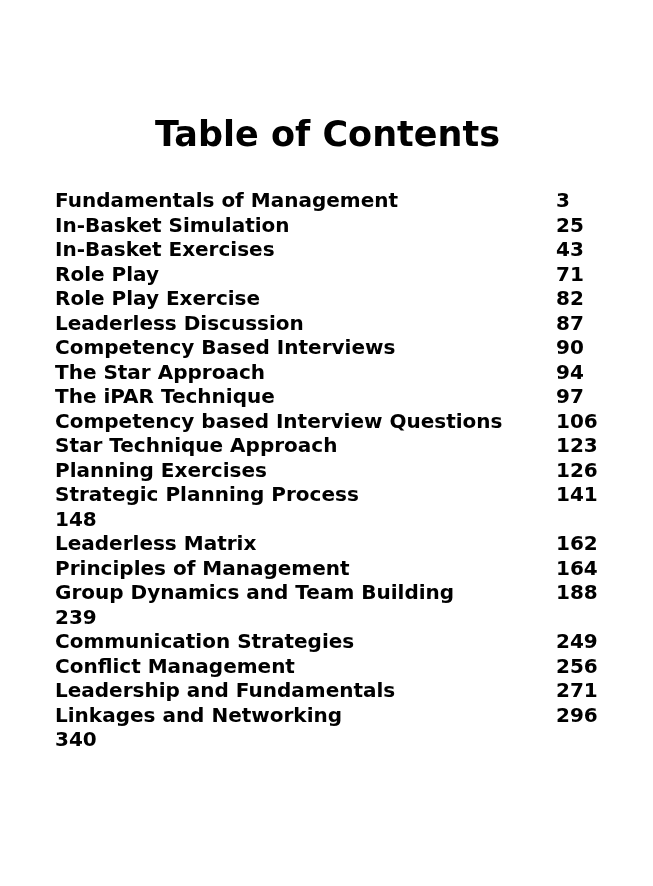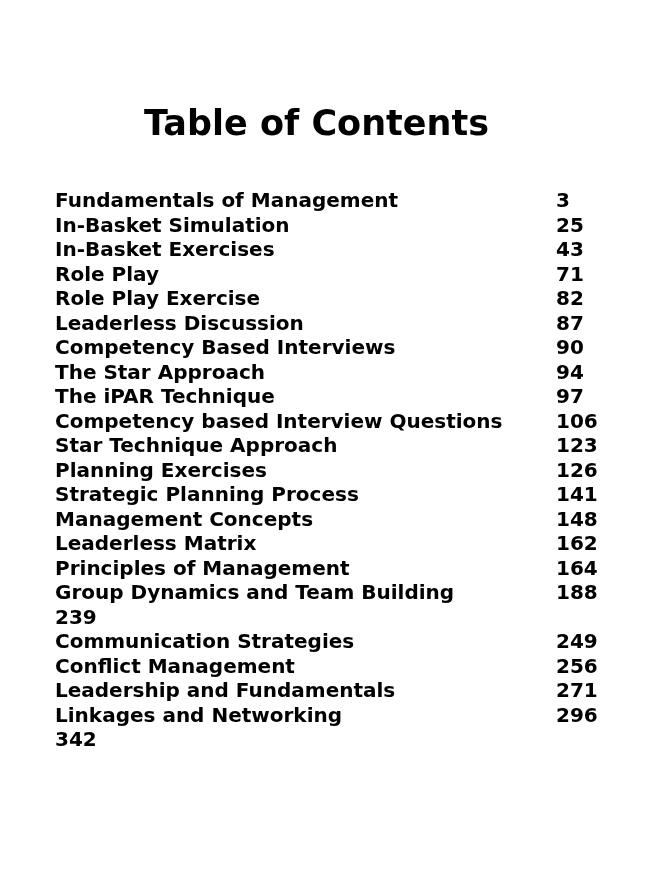--- a/index.html
+++ b/index.html
@@ -25,7 +25,7 @@
     left: 55px;
     top: 106px;
     width: 523px;
-    margin: 0;
+    margin: 11px;
     text-align: center;
     font-size: 35px;
     font-weight: bold;

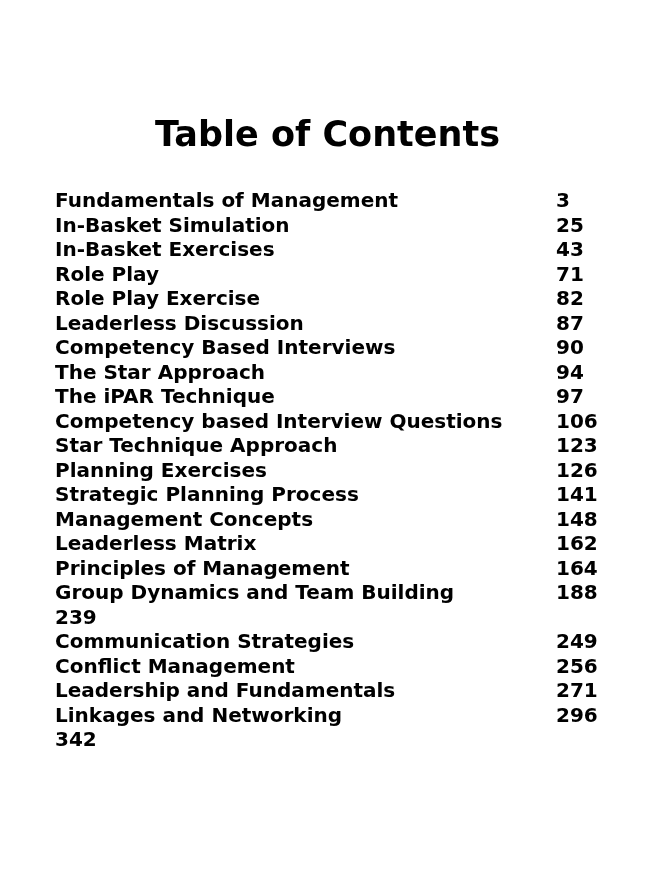--- a/index.html
+++ b/index.html
@@ -117,7 +117,6 @@
         <span class="toc-page">141</span>
       </div>
       <div class="toc-row">
-        <span class="toc-label">Management Concepts</span>
         <span class="toc-page">148</span>
       </div>
       <div class="toc-row">

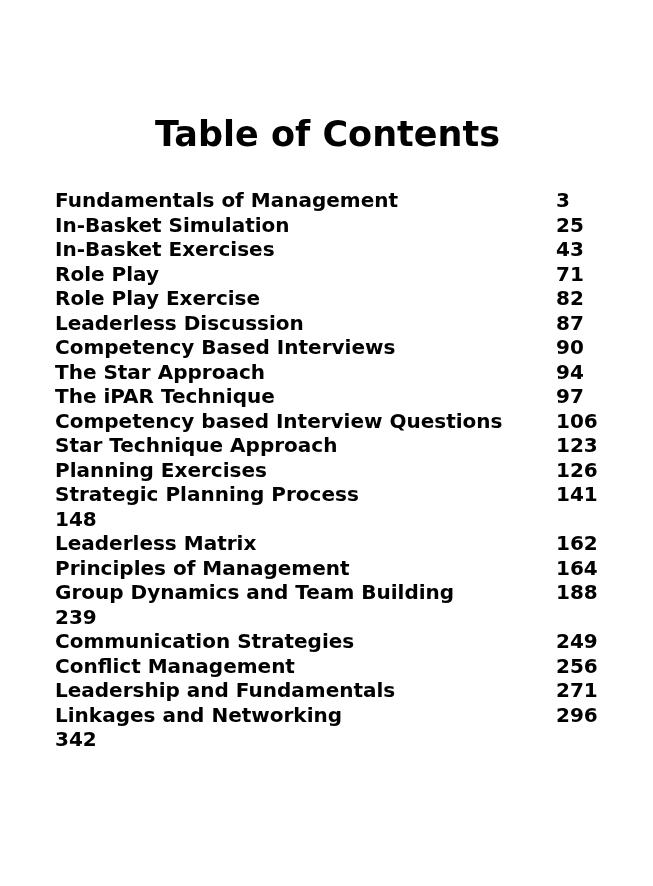--- a/index.html
+++ b/index.html
@@ -151,7 +151,7 @@
         <span class="toc-page">296</span>
       </div>
       <div class="toc-row">
-        <span class="toc-page">342</span>
+        <span class="toc-page">340</span>
       </div>
     </div>
 </div>

